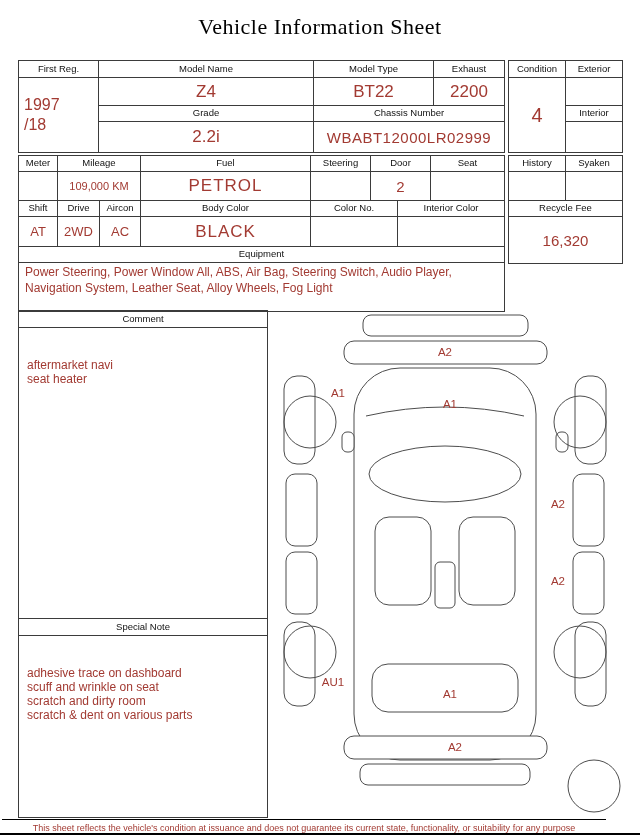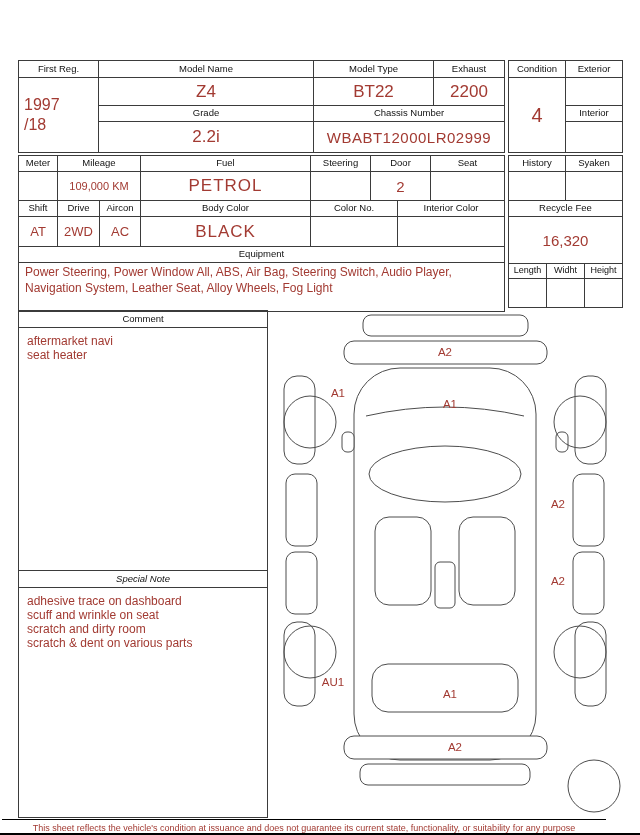--- a/index.html
+++ b/index.html
@@ -64,6 +64,7 @@
 
 <div class="page">
 
+  <div class="title">Vehicle Information Sheet</div>
 
   <table class="abs" style="left:18px;top:60px;width:486px;">
     <colgroup>

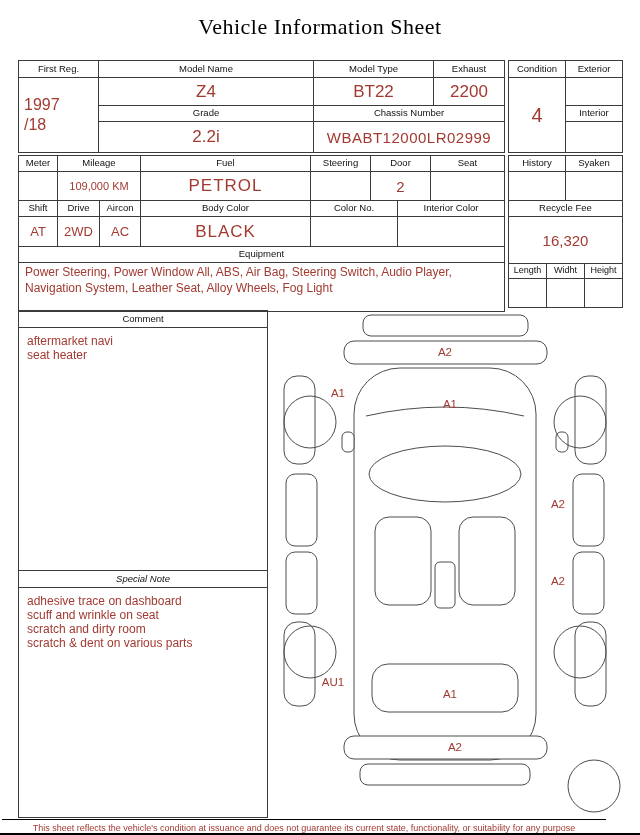--- a/index.html
+++ b/index.html
@@ -222,25 +222,6 @@
       </tr>
       <tr>
         <td class="val v-md" style="height:46px">16,320</td>
-      </tr>
-    </tbody>
-      </table>
-    <table style="width:114px">
-      <colgroup>
-          <col style="width:38px">
-          <col style="width:38px">
-          <col style="width:38px">
-        </colgroup>
-      <tbody>
-          <tr>
-        <td class="lbl" style="height:14px;font-size:9px">Length</td>
-        <td class="lbl" style="font-size:9px">Widht</td>
-        <td class="lbl" style="font-size:9px">Height</td>
-      </tr>
-      <tr>
-        <td style="height:28px"></td>
-        <td></td>
-        <td></td>
       </tr>
     </tbody>
       </table>

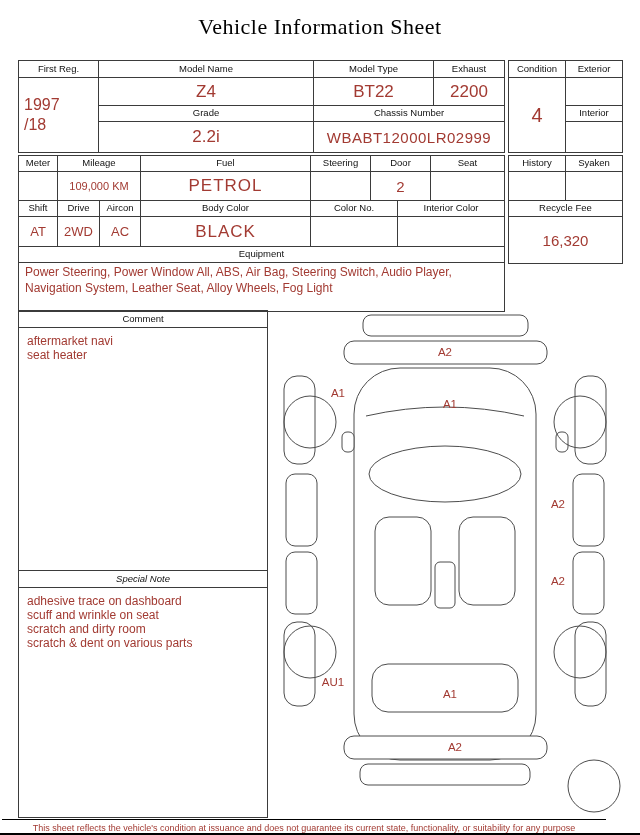--- a/index.html
+++ b/index.html
@@ -36,7 +36,7 @@
   
   .left-box{
     position:absolute;left:18px;top:310px;width:250px;height:508px;
-    border:1px solid var(--border);box-sizing:border-box;display:flex;flex-direction:column;
+    border:1px solid var(--border);box-sizing:border-box;display:flex;flex-direction:column;gap:24px;
   }
   .box-header{
     height:16px;line-height:16px;text-align:center;font-size:9.5px;

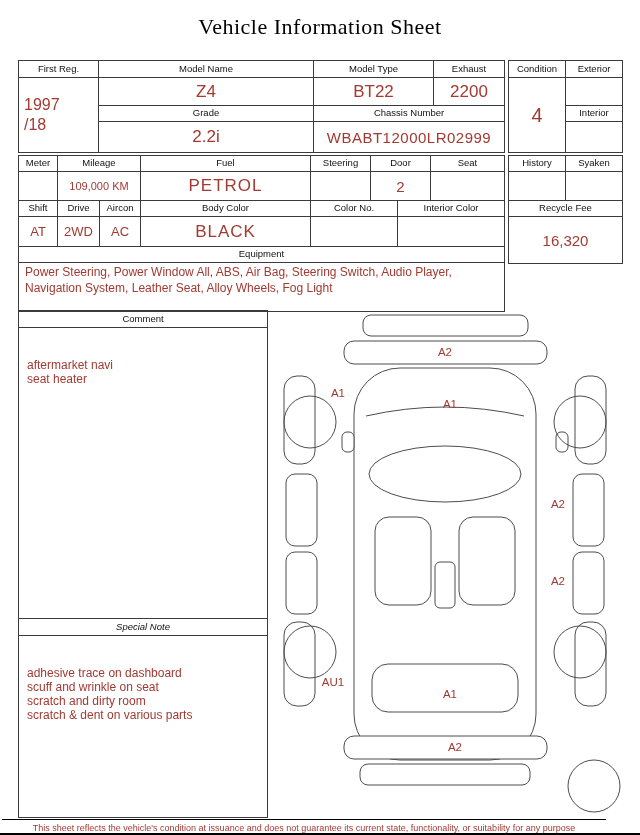--- a/index.html
+++ b/index.html
@@ -42,7 +42,7 @@
     height:16px;line-height:16px;text-align:center;font-size:9.5px;
     border-bottom:1px solid var(--border);flex:0 0 auto;
   }
-  .box-header.mid{border-top:1px solid var(--border);font-style:italic;}
+  .box-header.mid{border-top:1px solid var(--border);}
   .comment-content{height:242px;flex:0 0 auto;padding:6px 8px;box-sizing:border-box;}
   .note-content{flex:1 1 auto;padding:6px 8px;box-sizing:border-box;}
   .red-line{color:var(--red);font-size:12px;line-height:1.18;}

